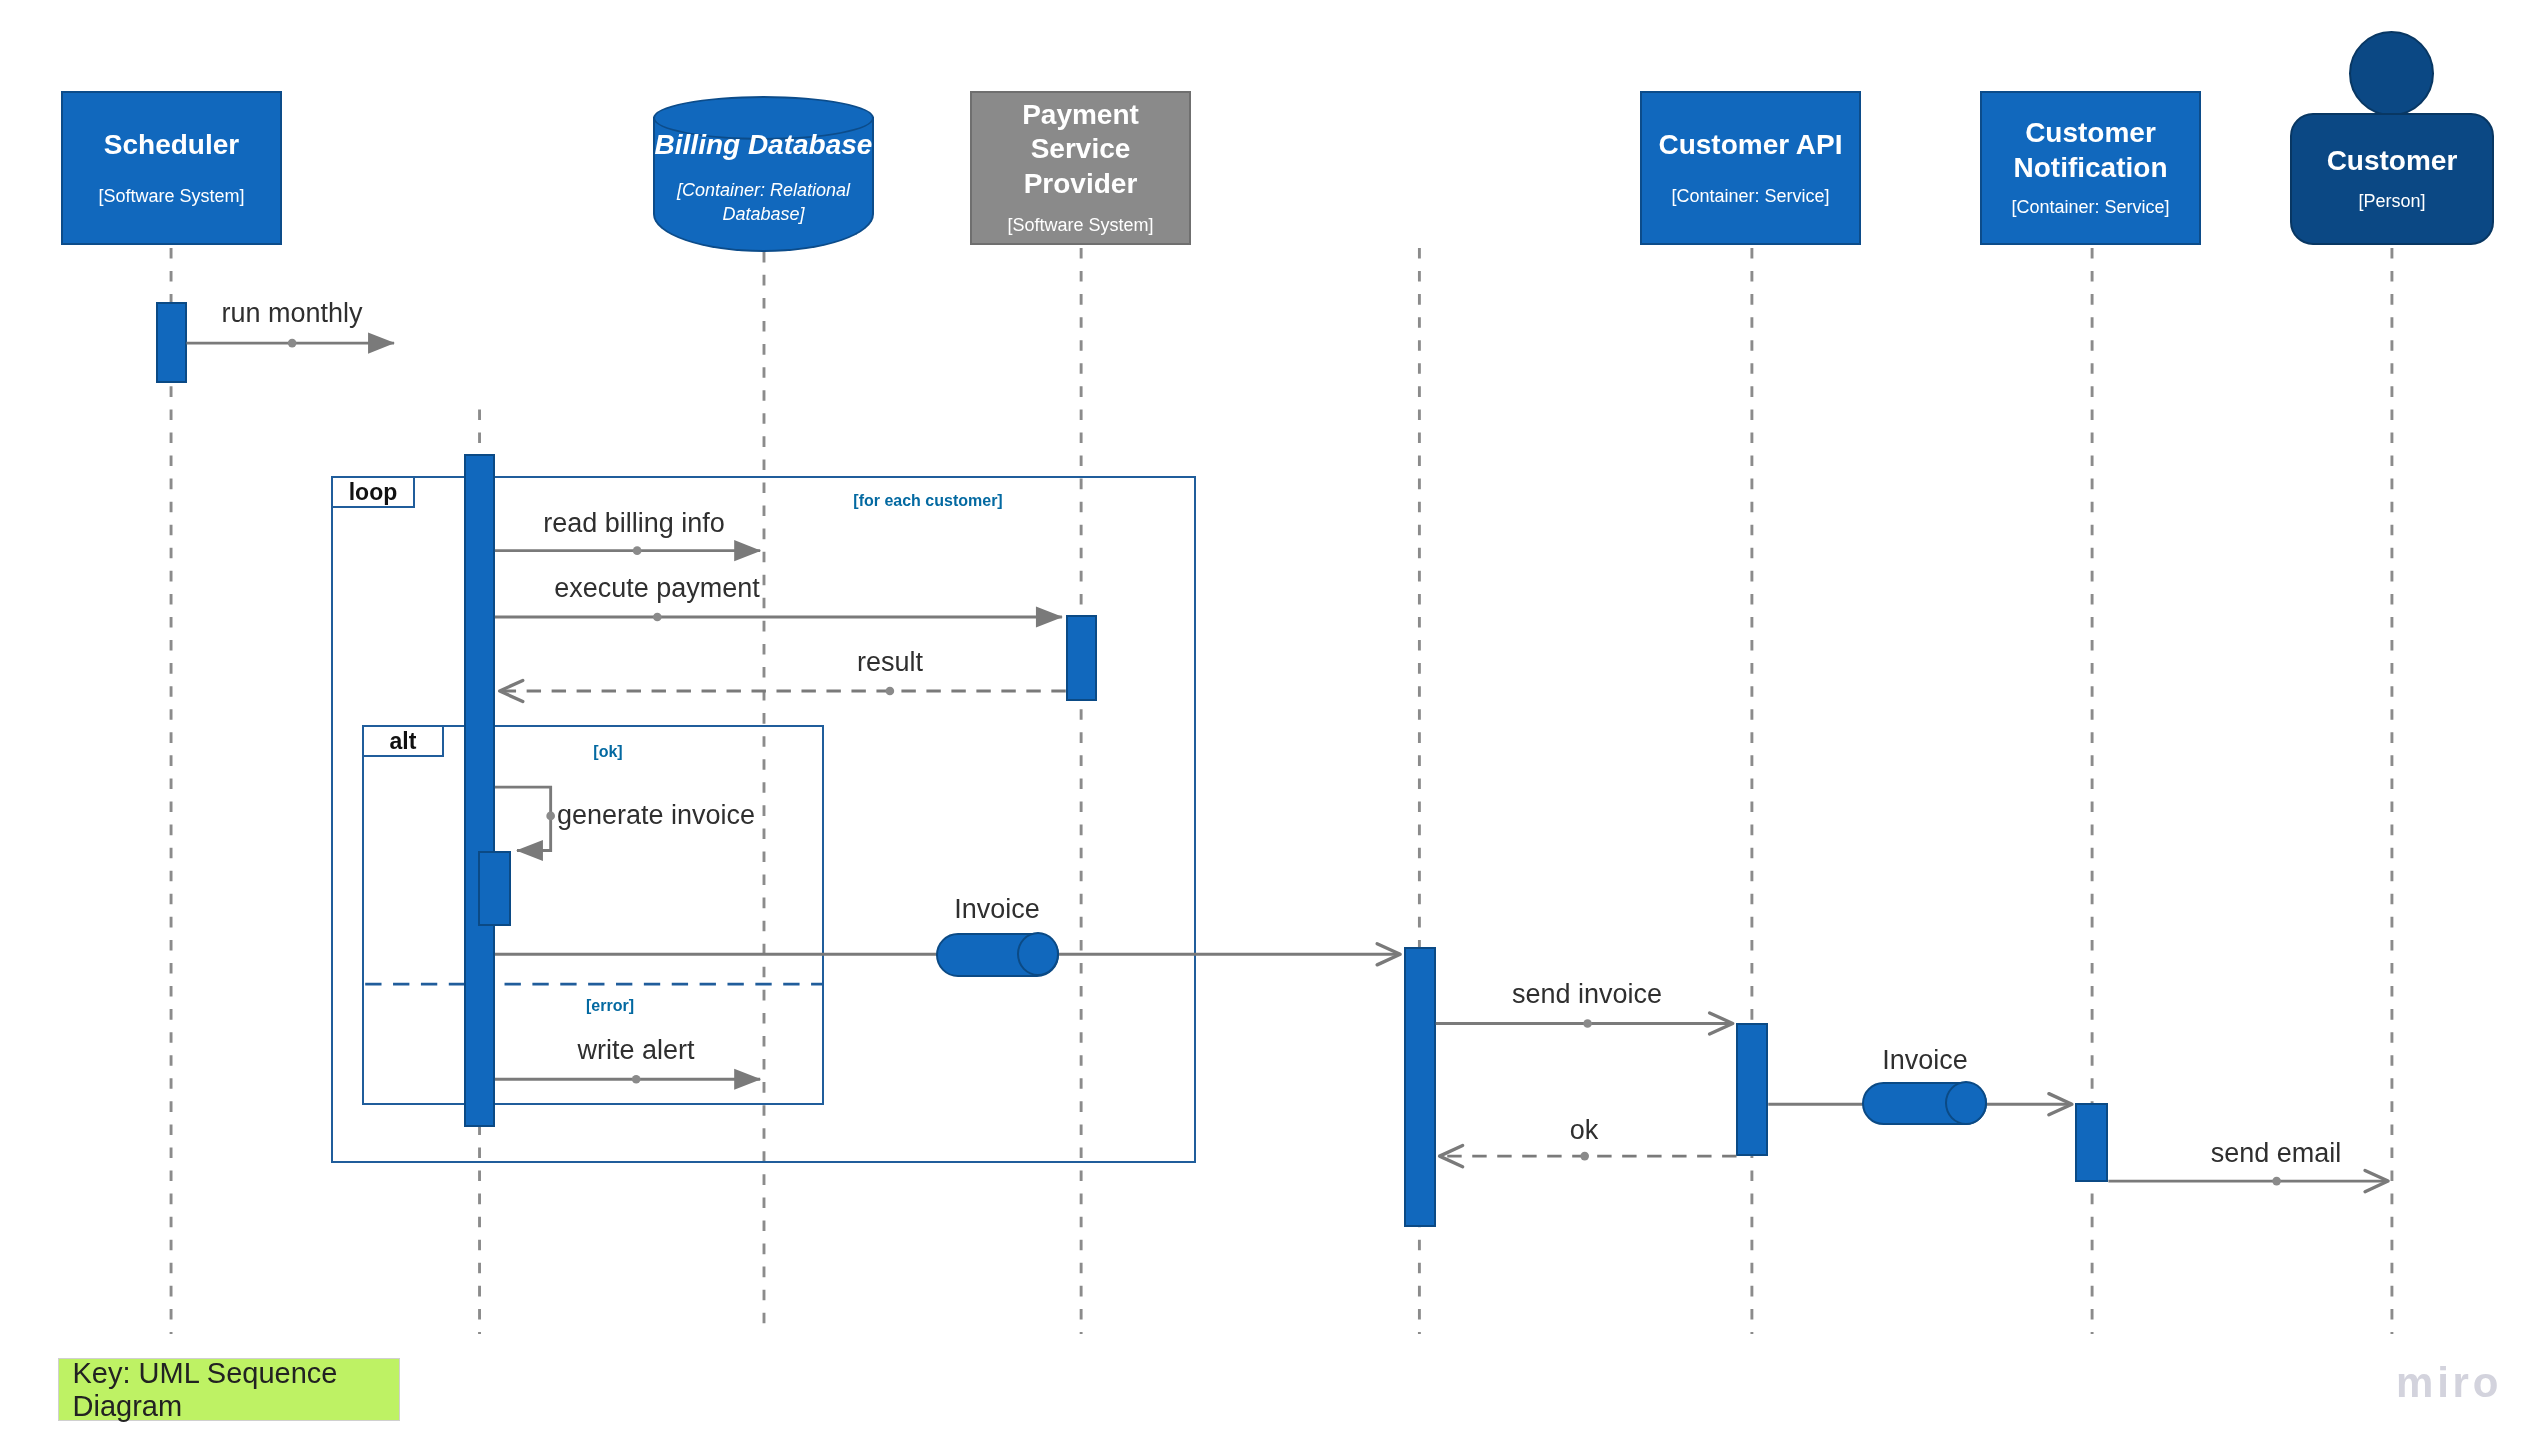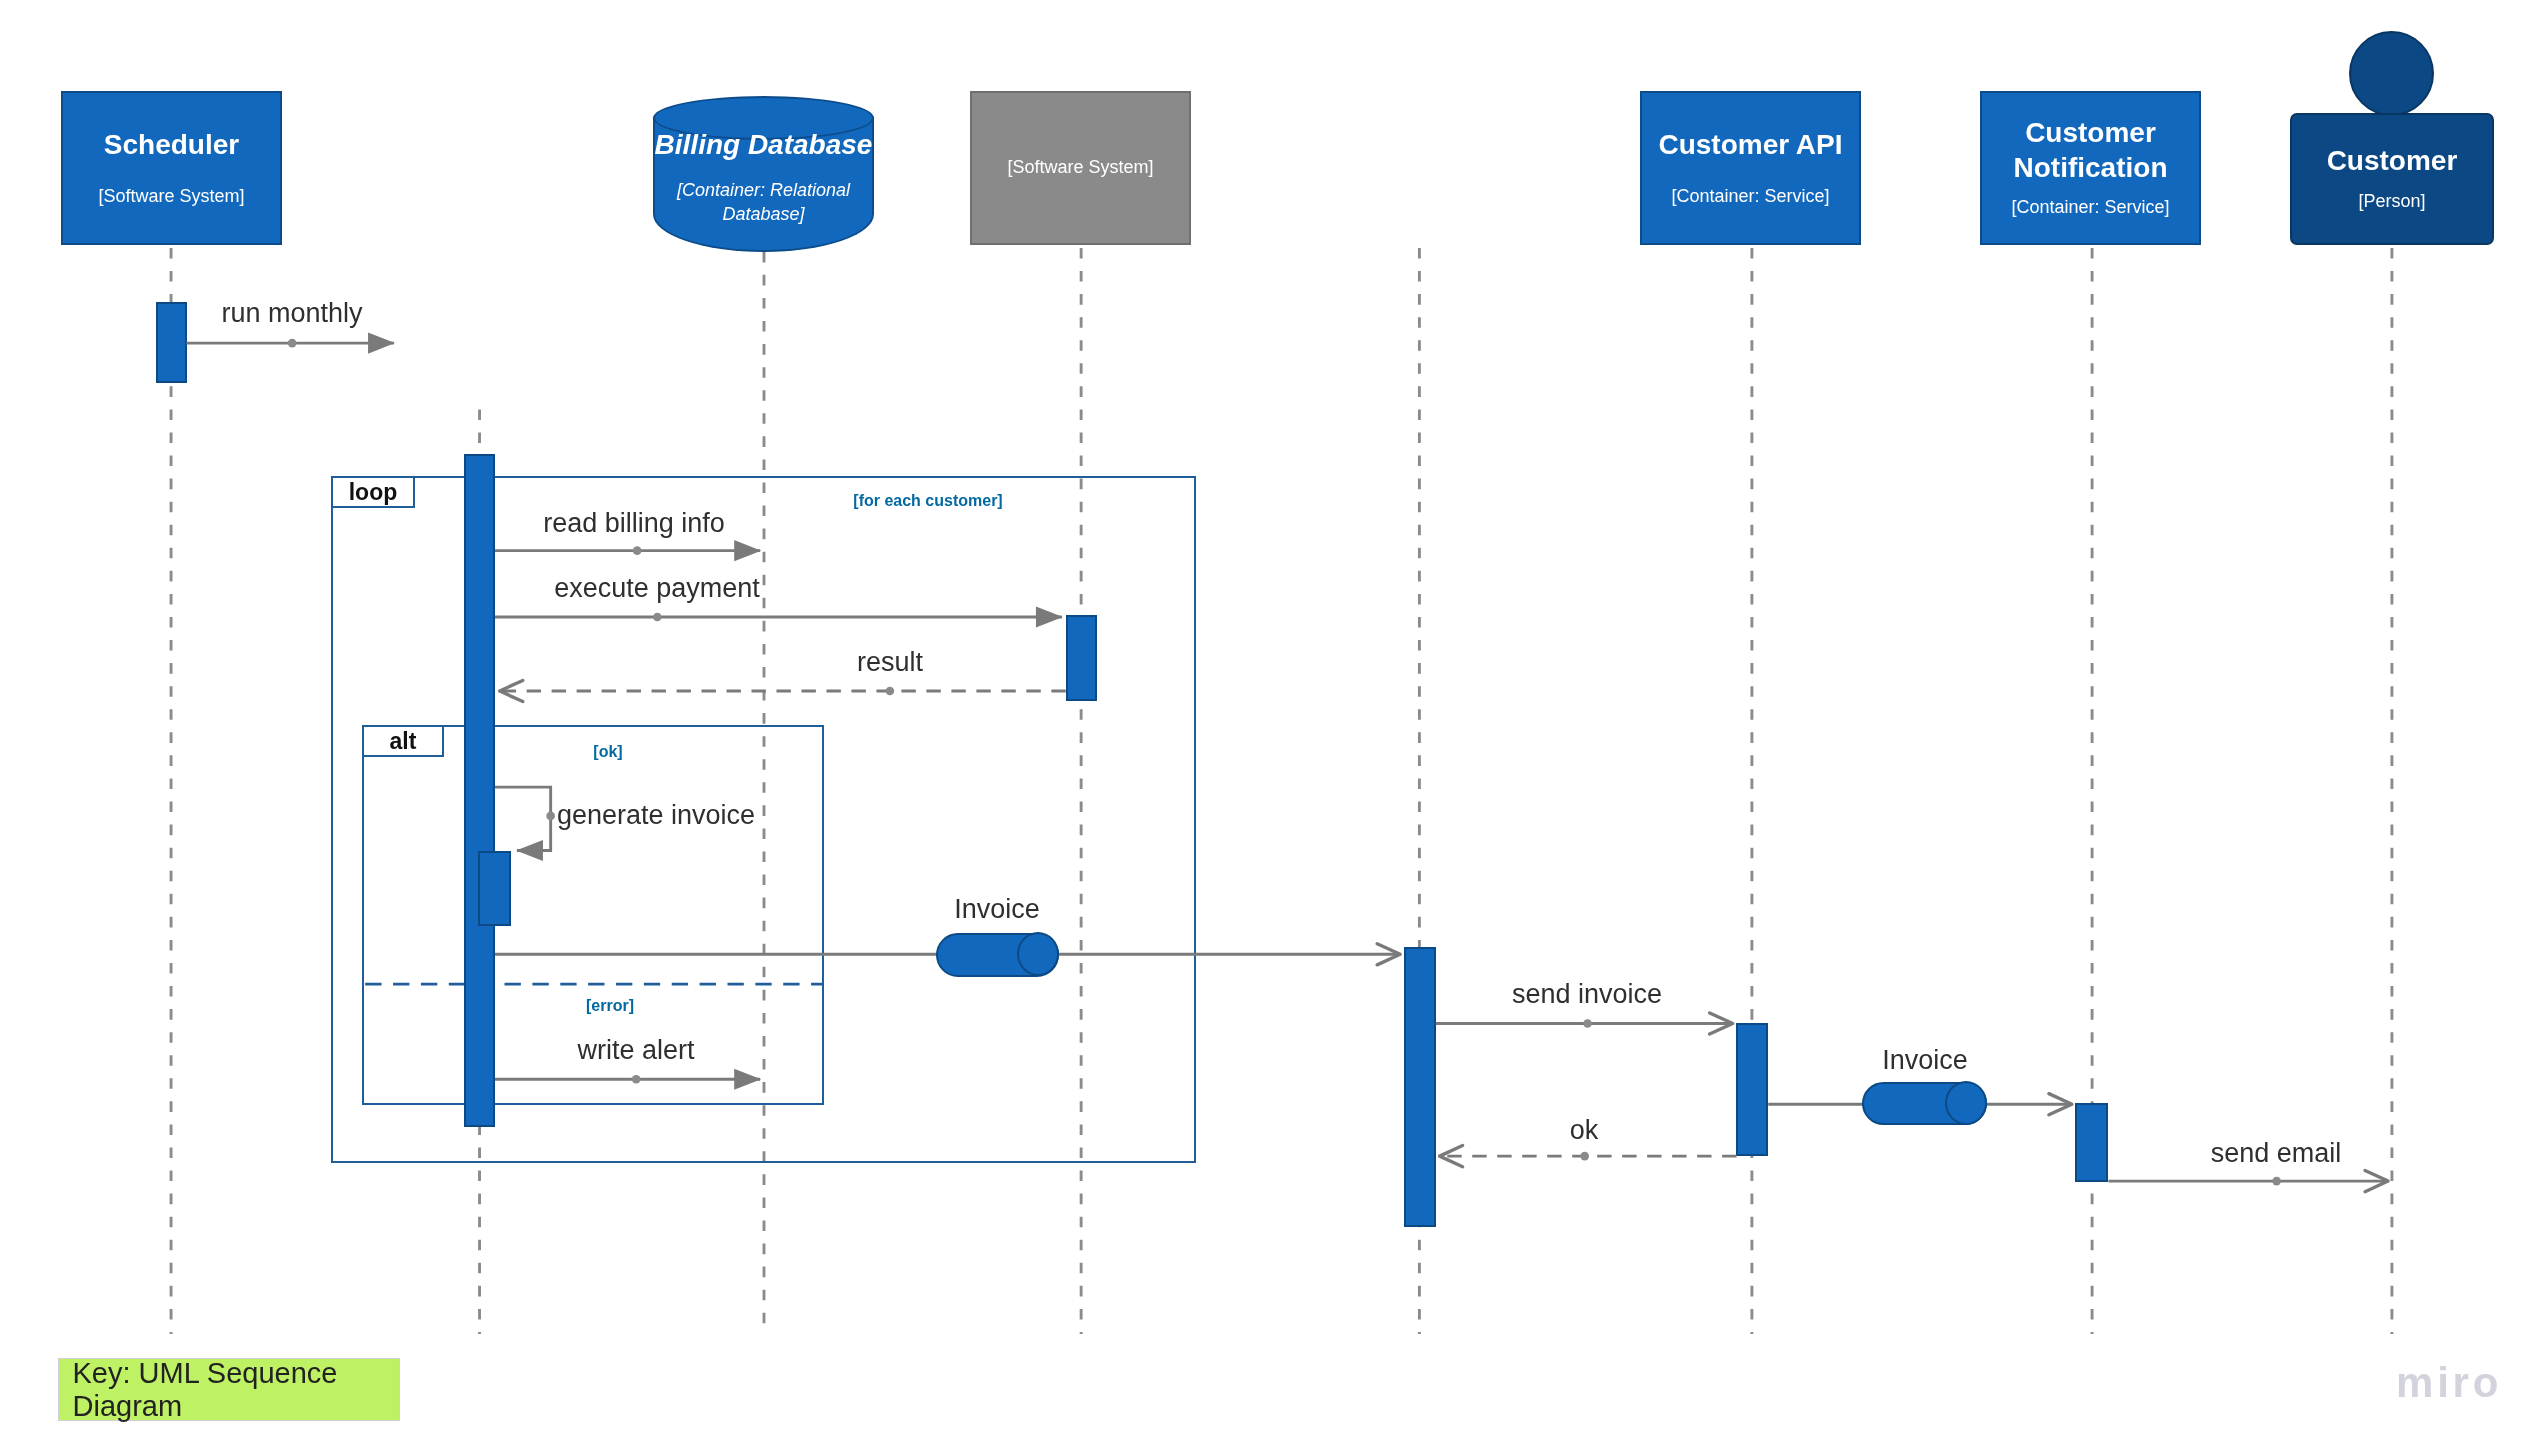--- a/index.html
+++ b/index.html
@@ -171,6 +171,7 @@
   </div>
 
   <div class="participant p-gray" style="left:970px;top:91px;width:221px;height:154px;gap:13.5px;">
+    <div class="p-name">Payment Service Provider</div>
     <div class="p-sub">[Software System]</div>
   </div>
 

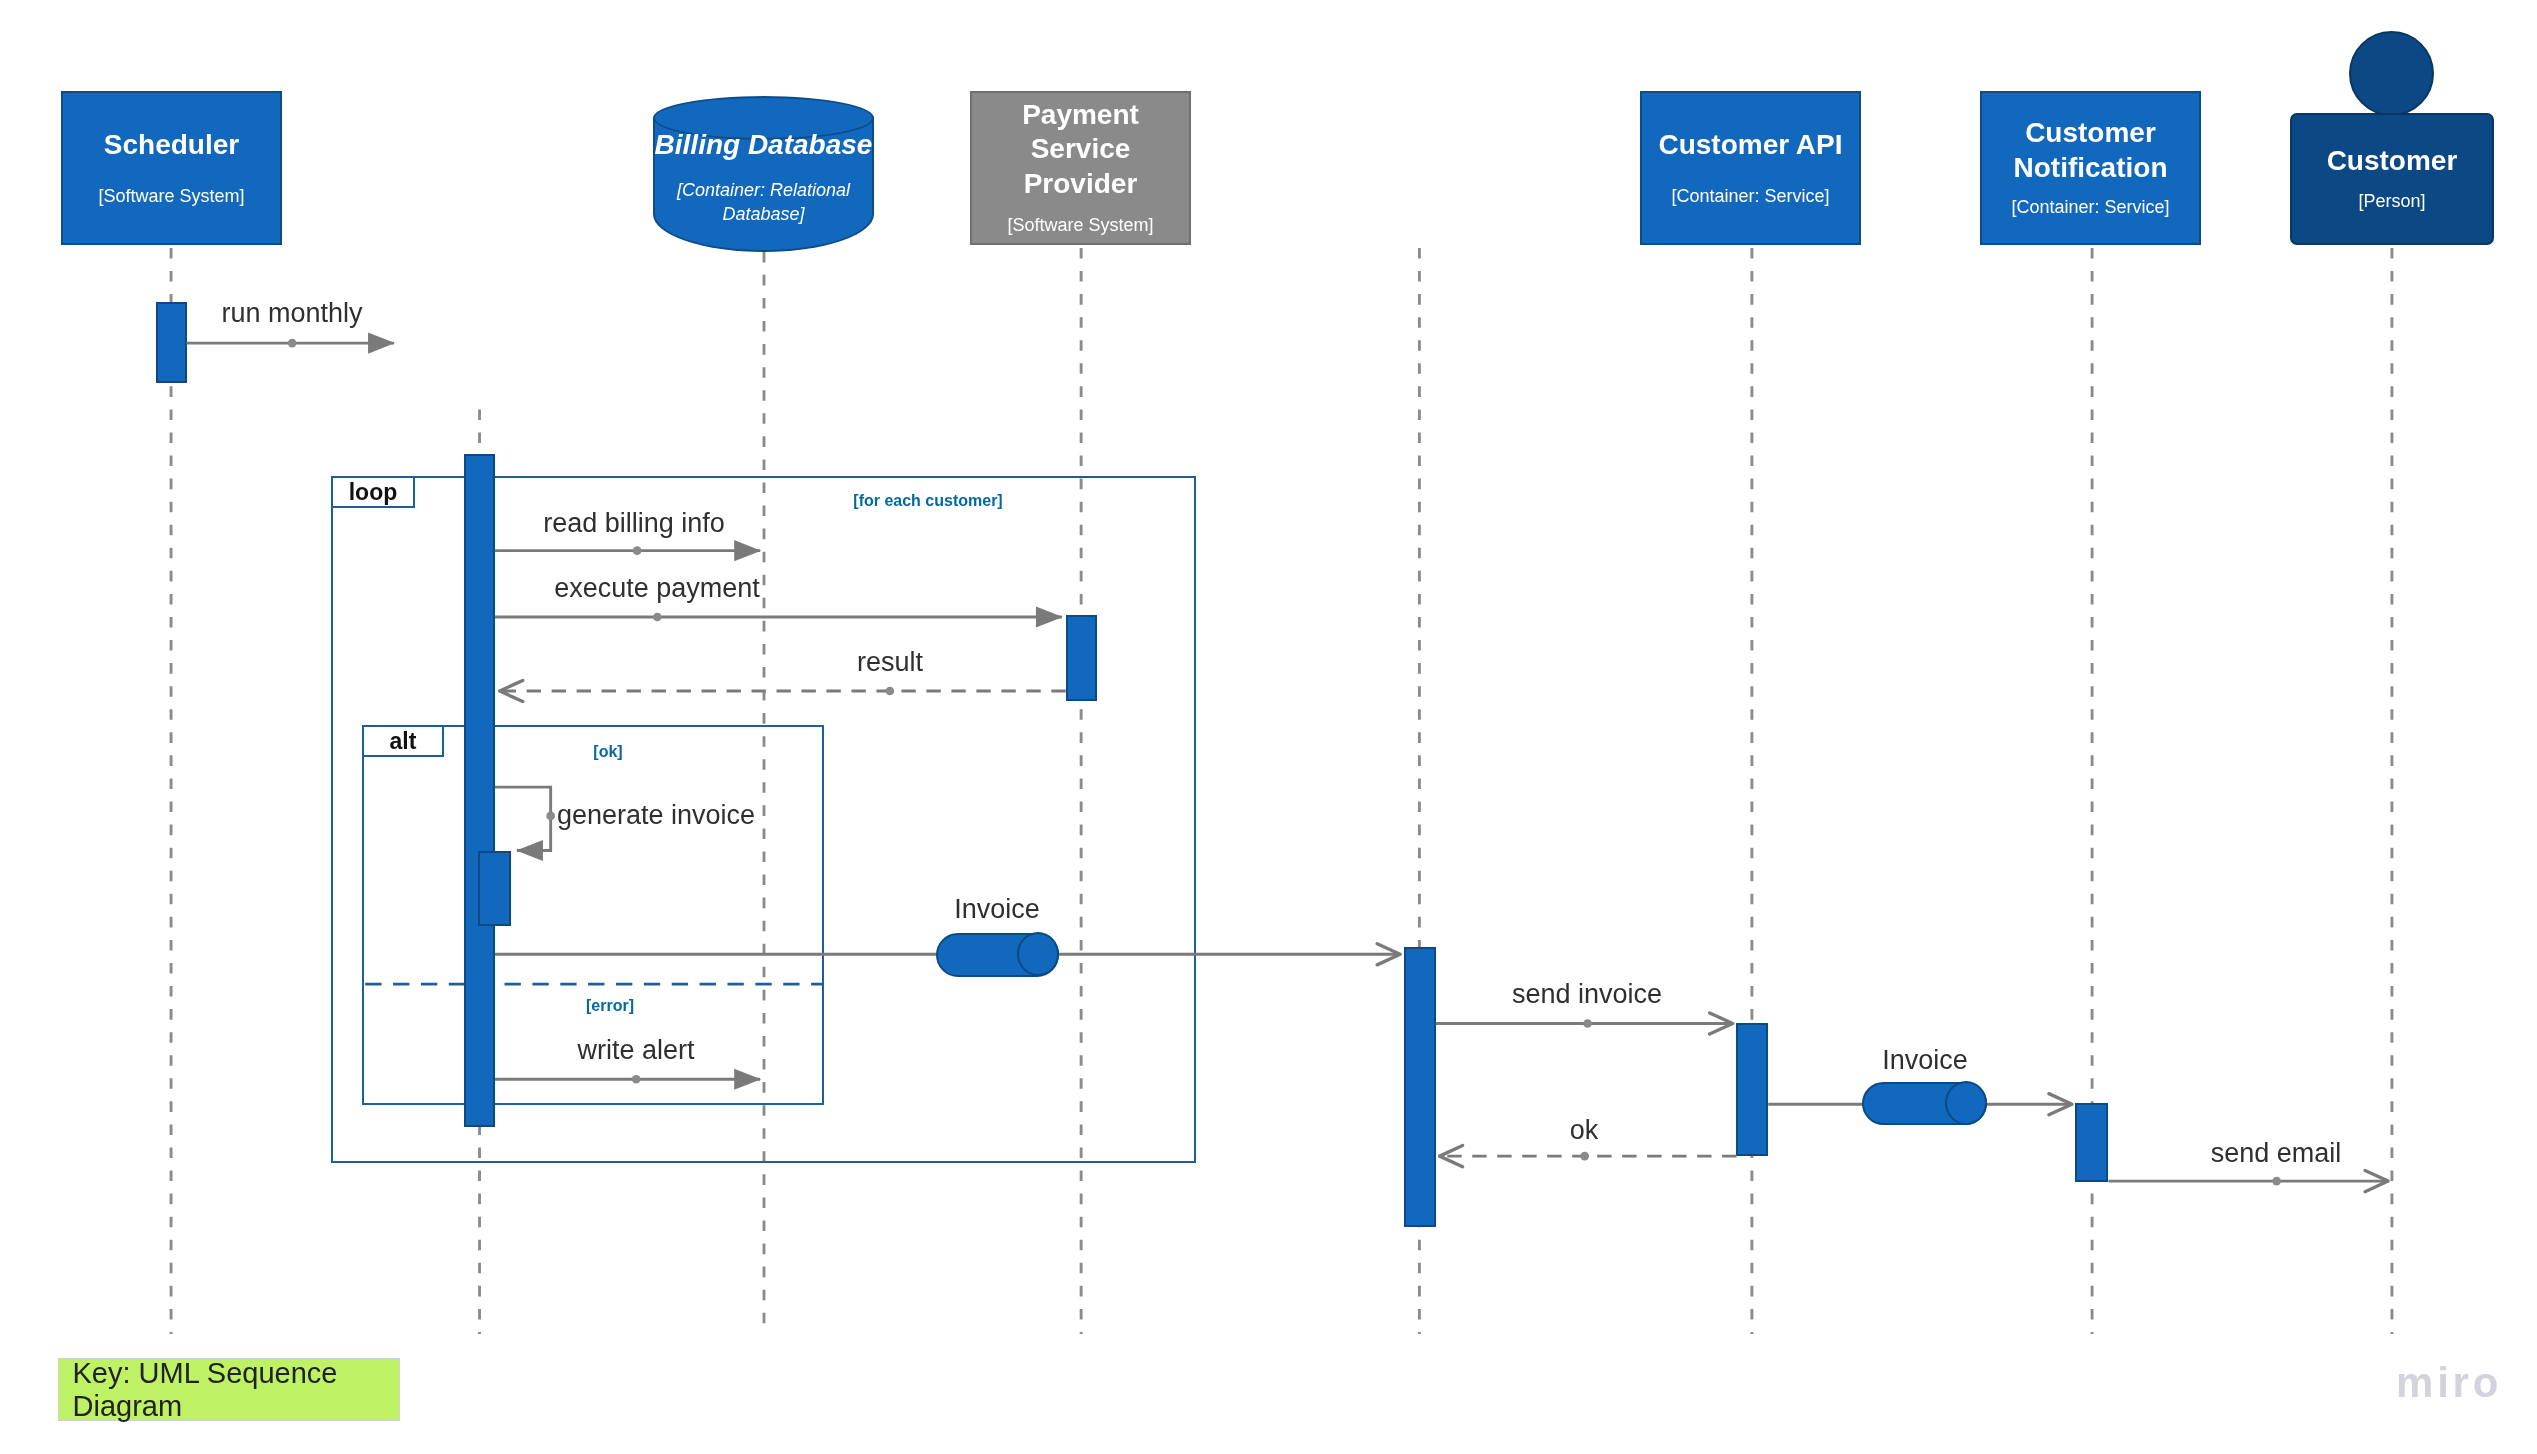--- a/index.html
+++ b/index.html
@@ -27,7 +27,7 @@
   
   .person-head{position:absolute;box-sizing:border-box;border-radius:50%;
                background:#0b4884;border:2.9px solid #083763;}
-  .person-body{position:absolute;box-sizing:border-box;border-radius:7px;
+  .person-body{position:absolute;box-sizing:border-box;border-radius:23px;
                background:#0b4884;border:2.9px solid #083763;
                display:flex;flex-direction:column;align-items:center;justify-content:center;
                gap:11.5px;color:#fff;text-align:center;}

